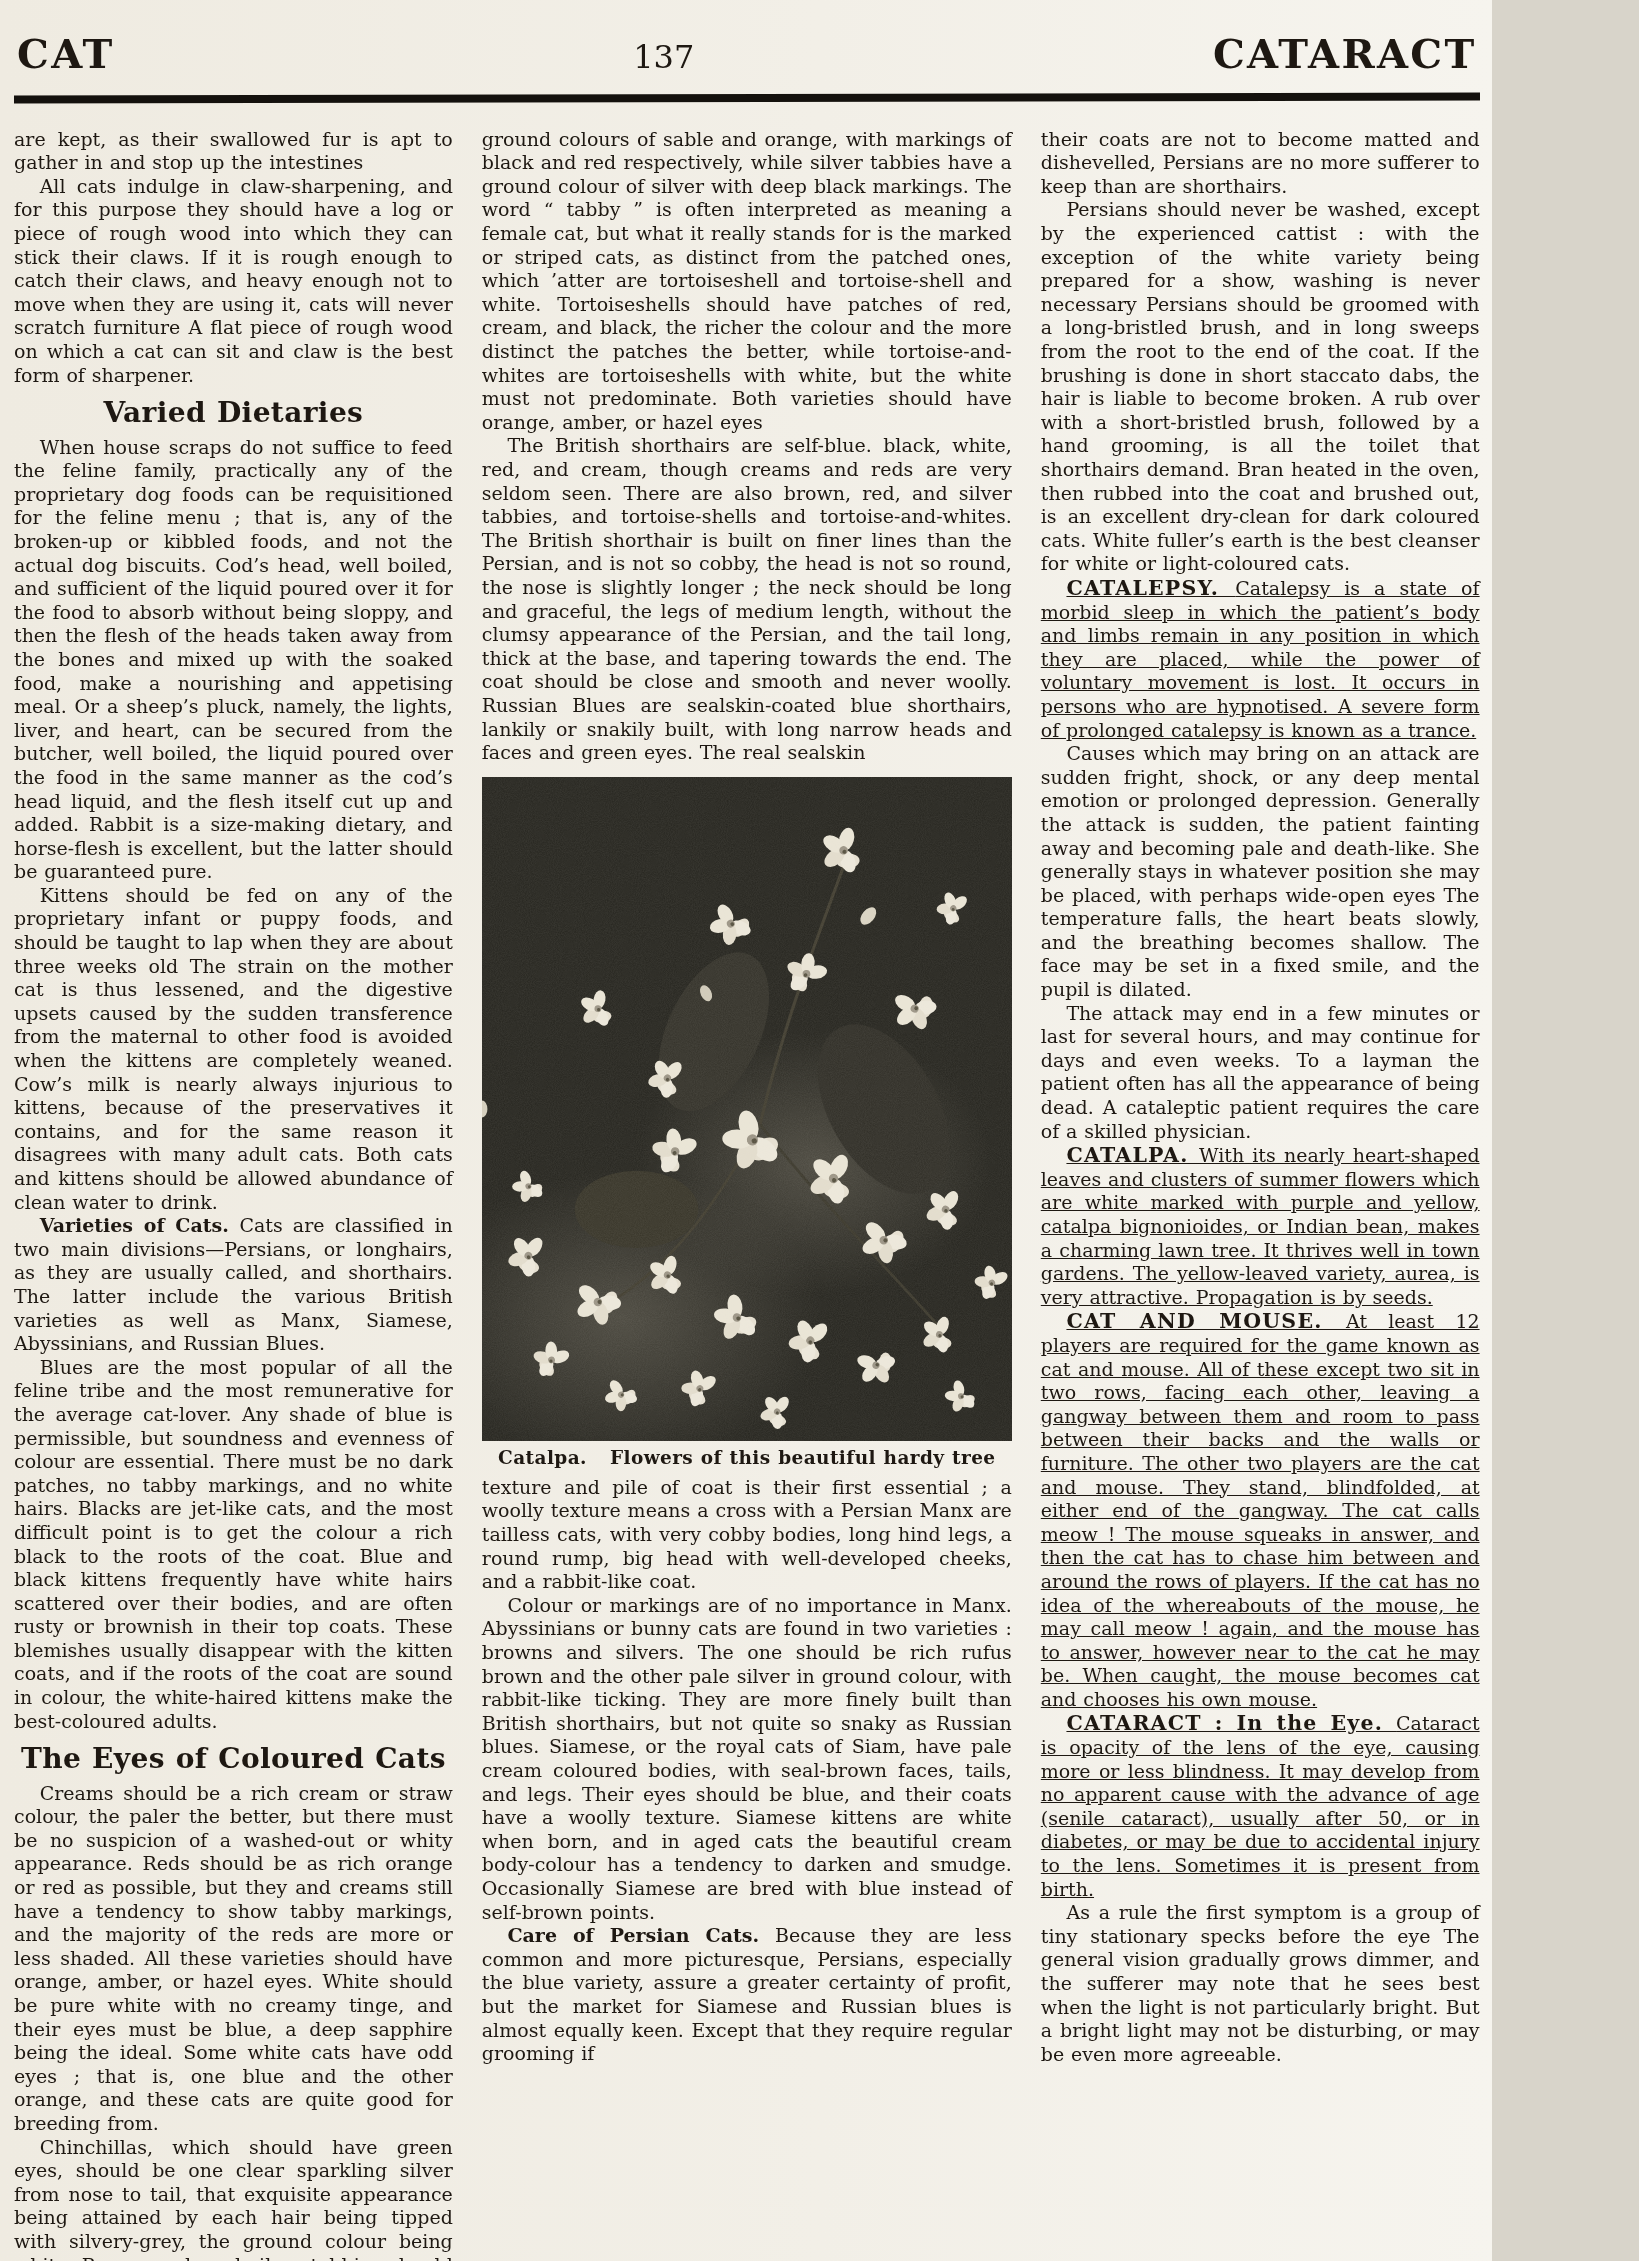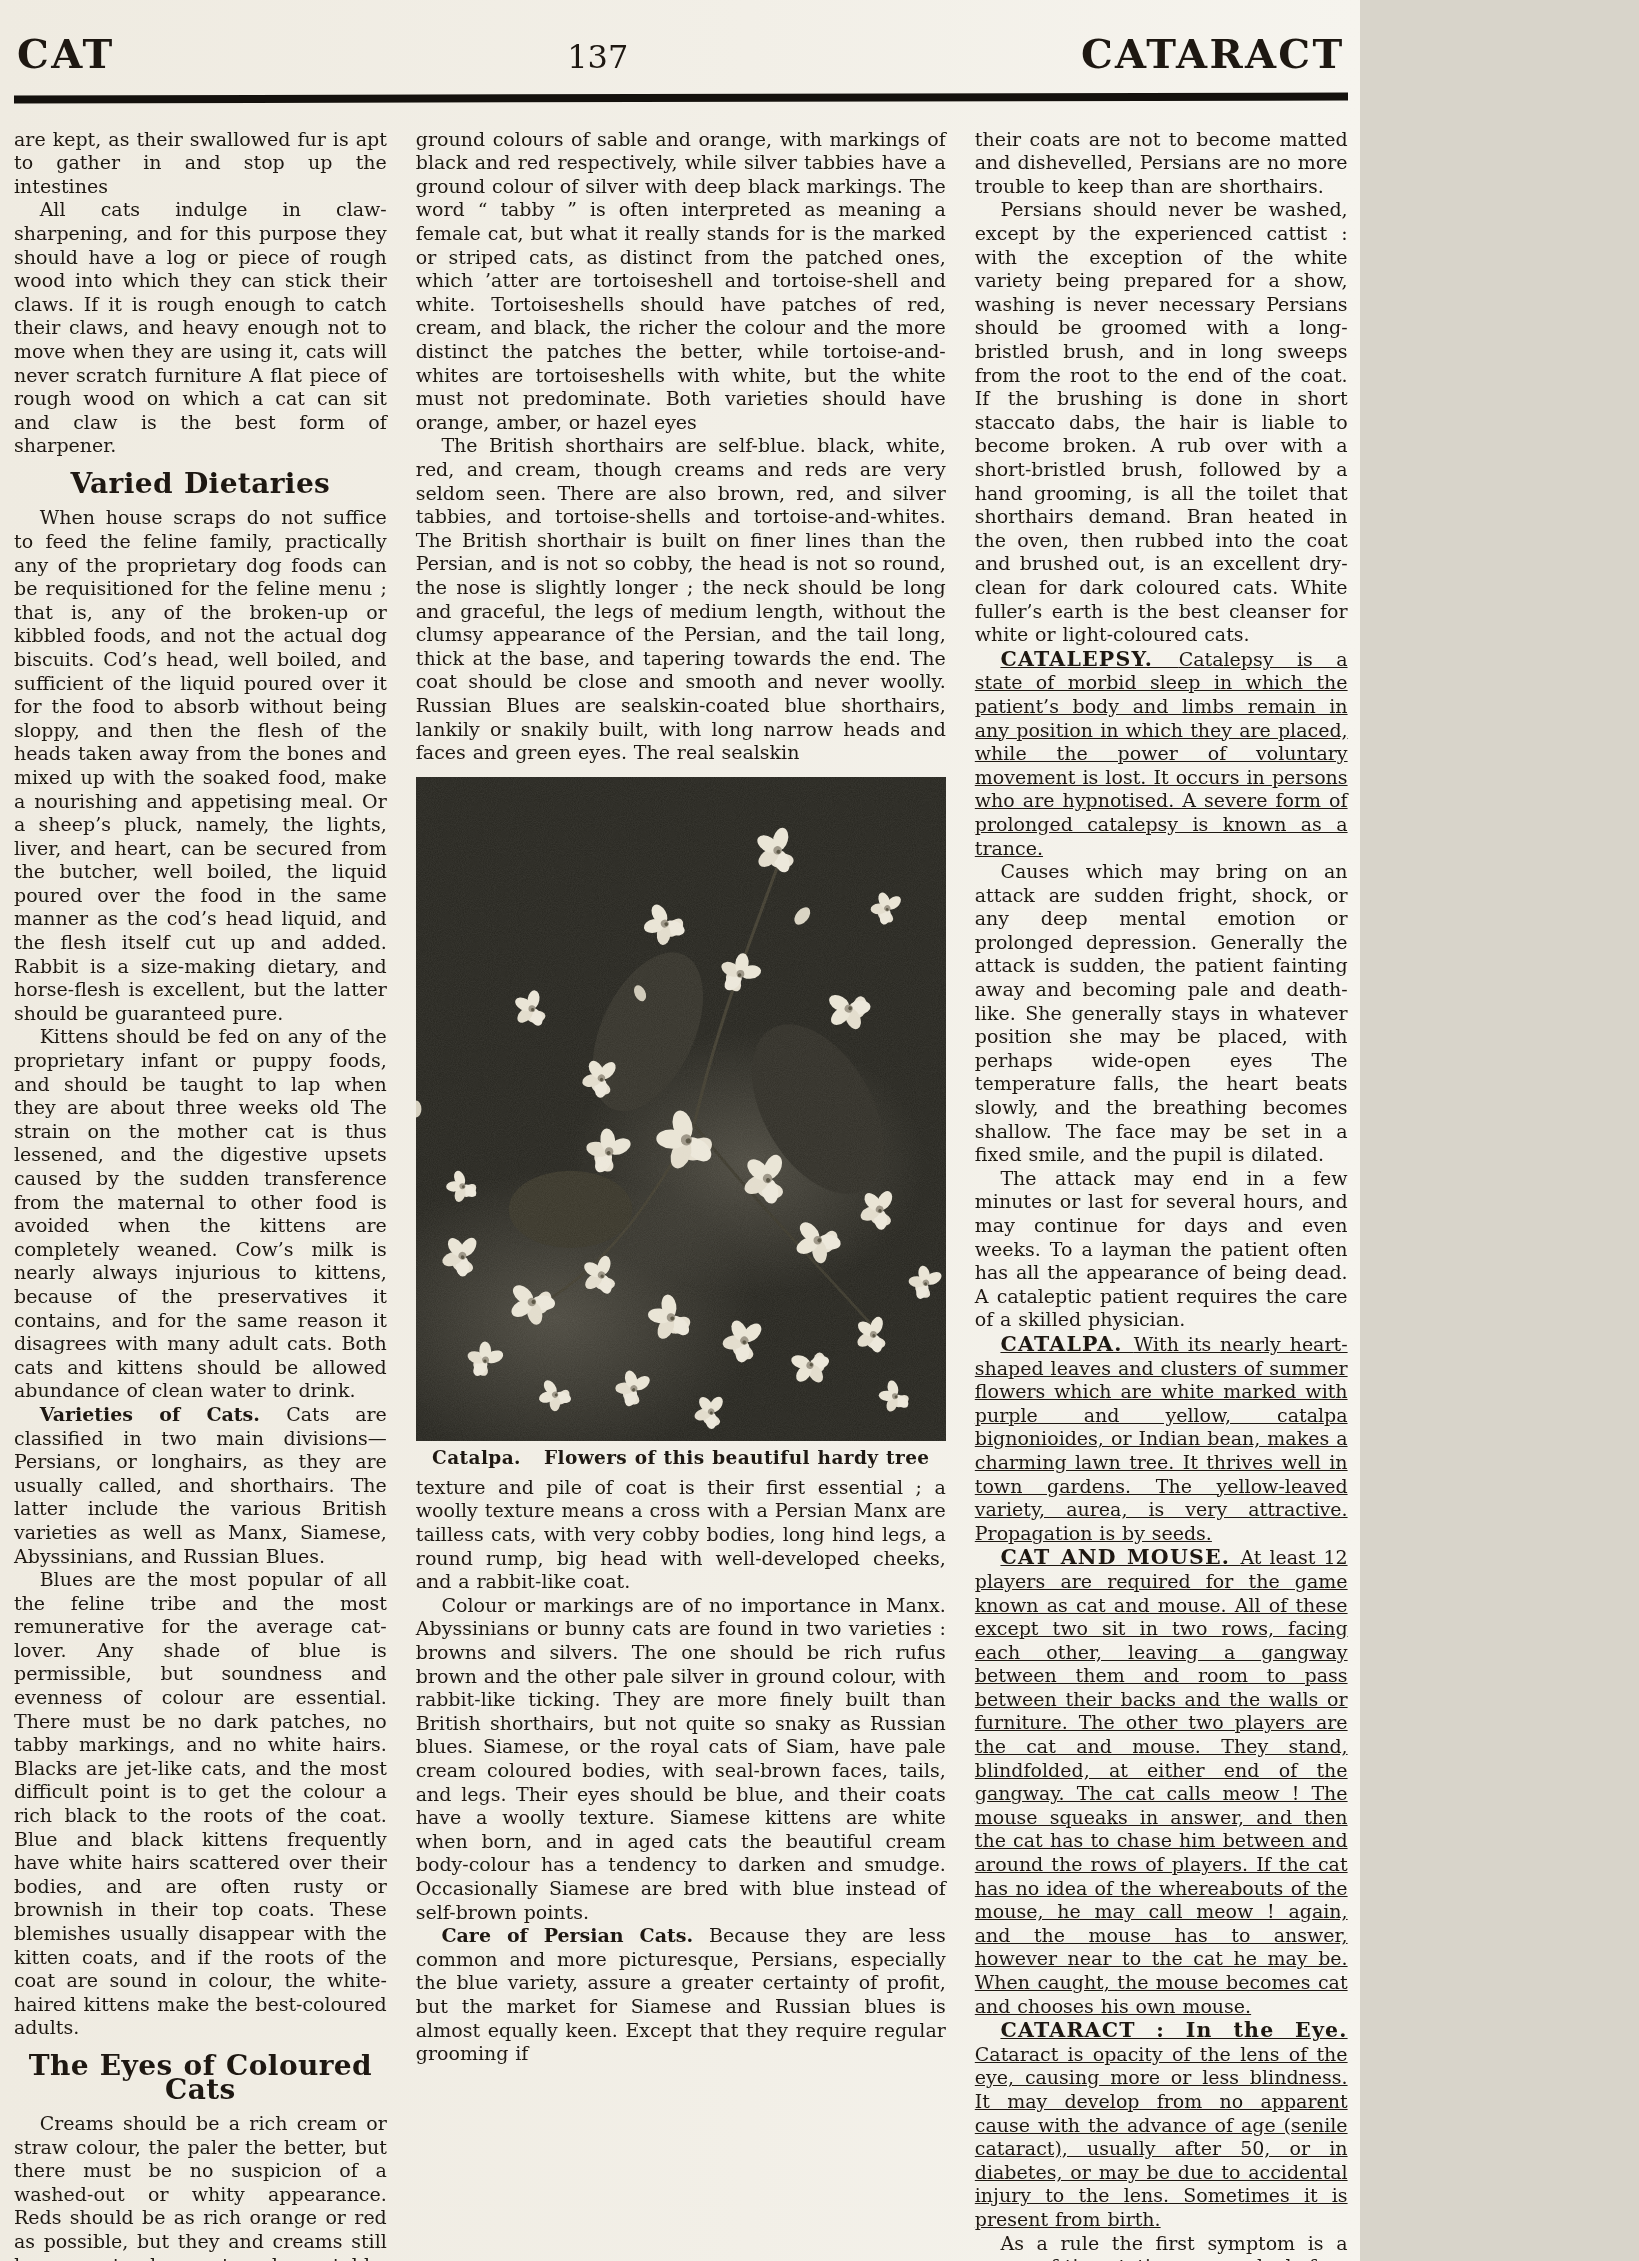--- a/index.html
+++ b/index.html
@@ -5,7 +5,7 @@
   html,body{margin:0;padding:0;background:#d8d4ca;}
   .page{
     position:relative;
-    width:1360px;height:2261px;
+    width:1492px;height:2261px;
     box-sizing:border-box;
     background:linear-gradient(90deg,#efebe1 0%,#f2efe7 55%,#f6f4ee 100%);
     color:#1e1812;

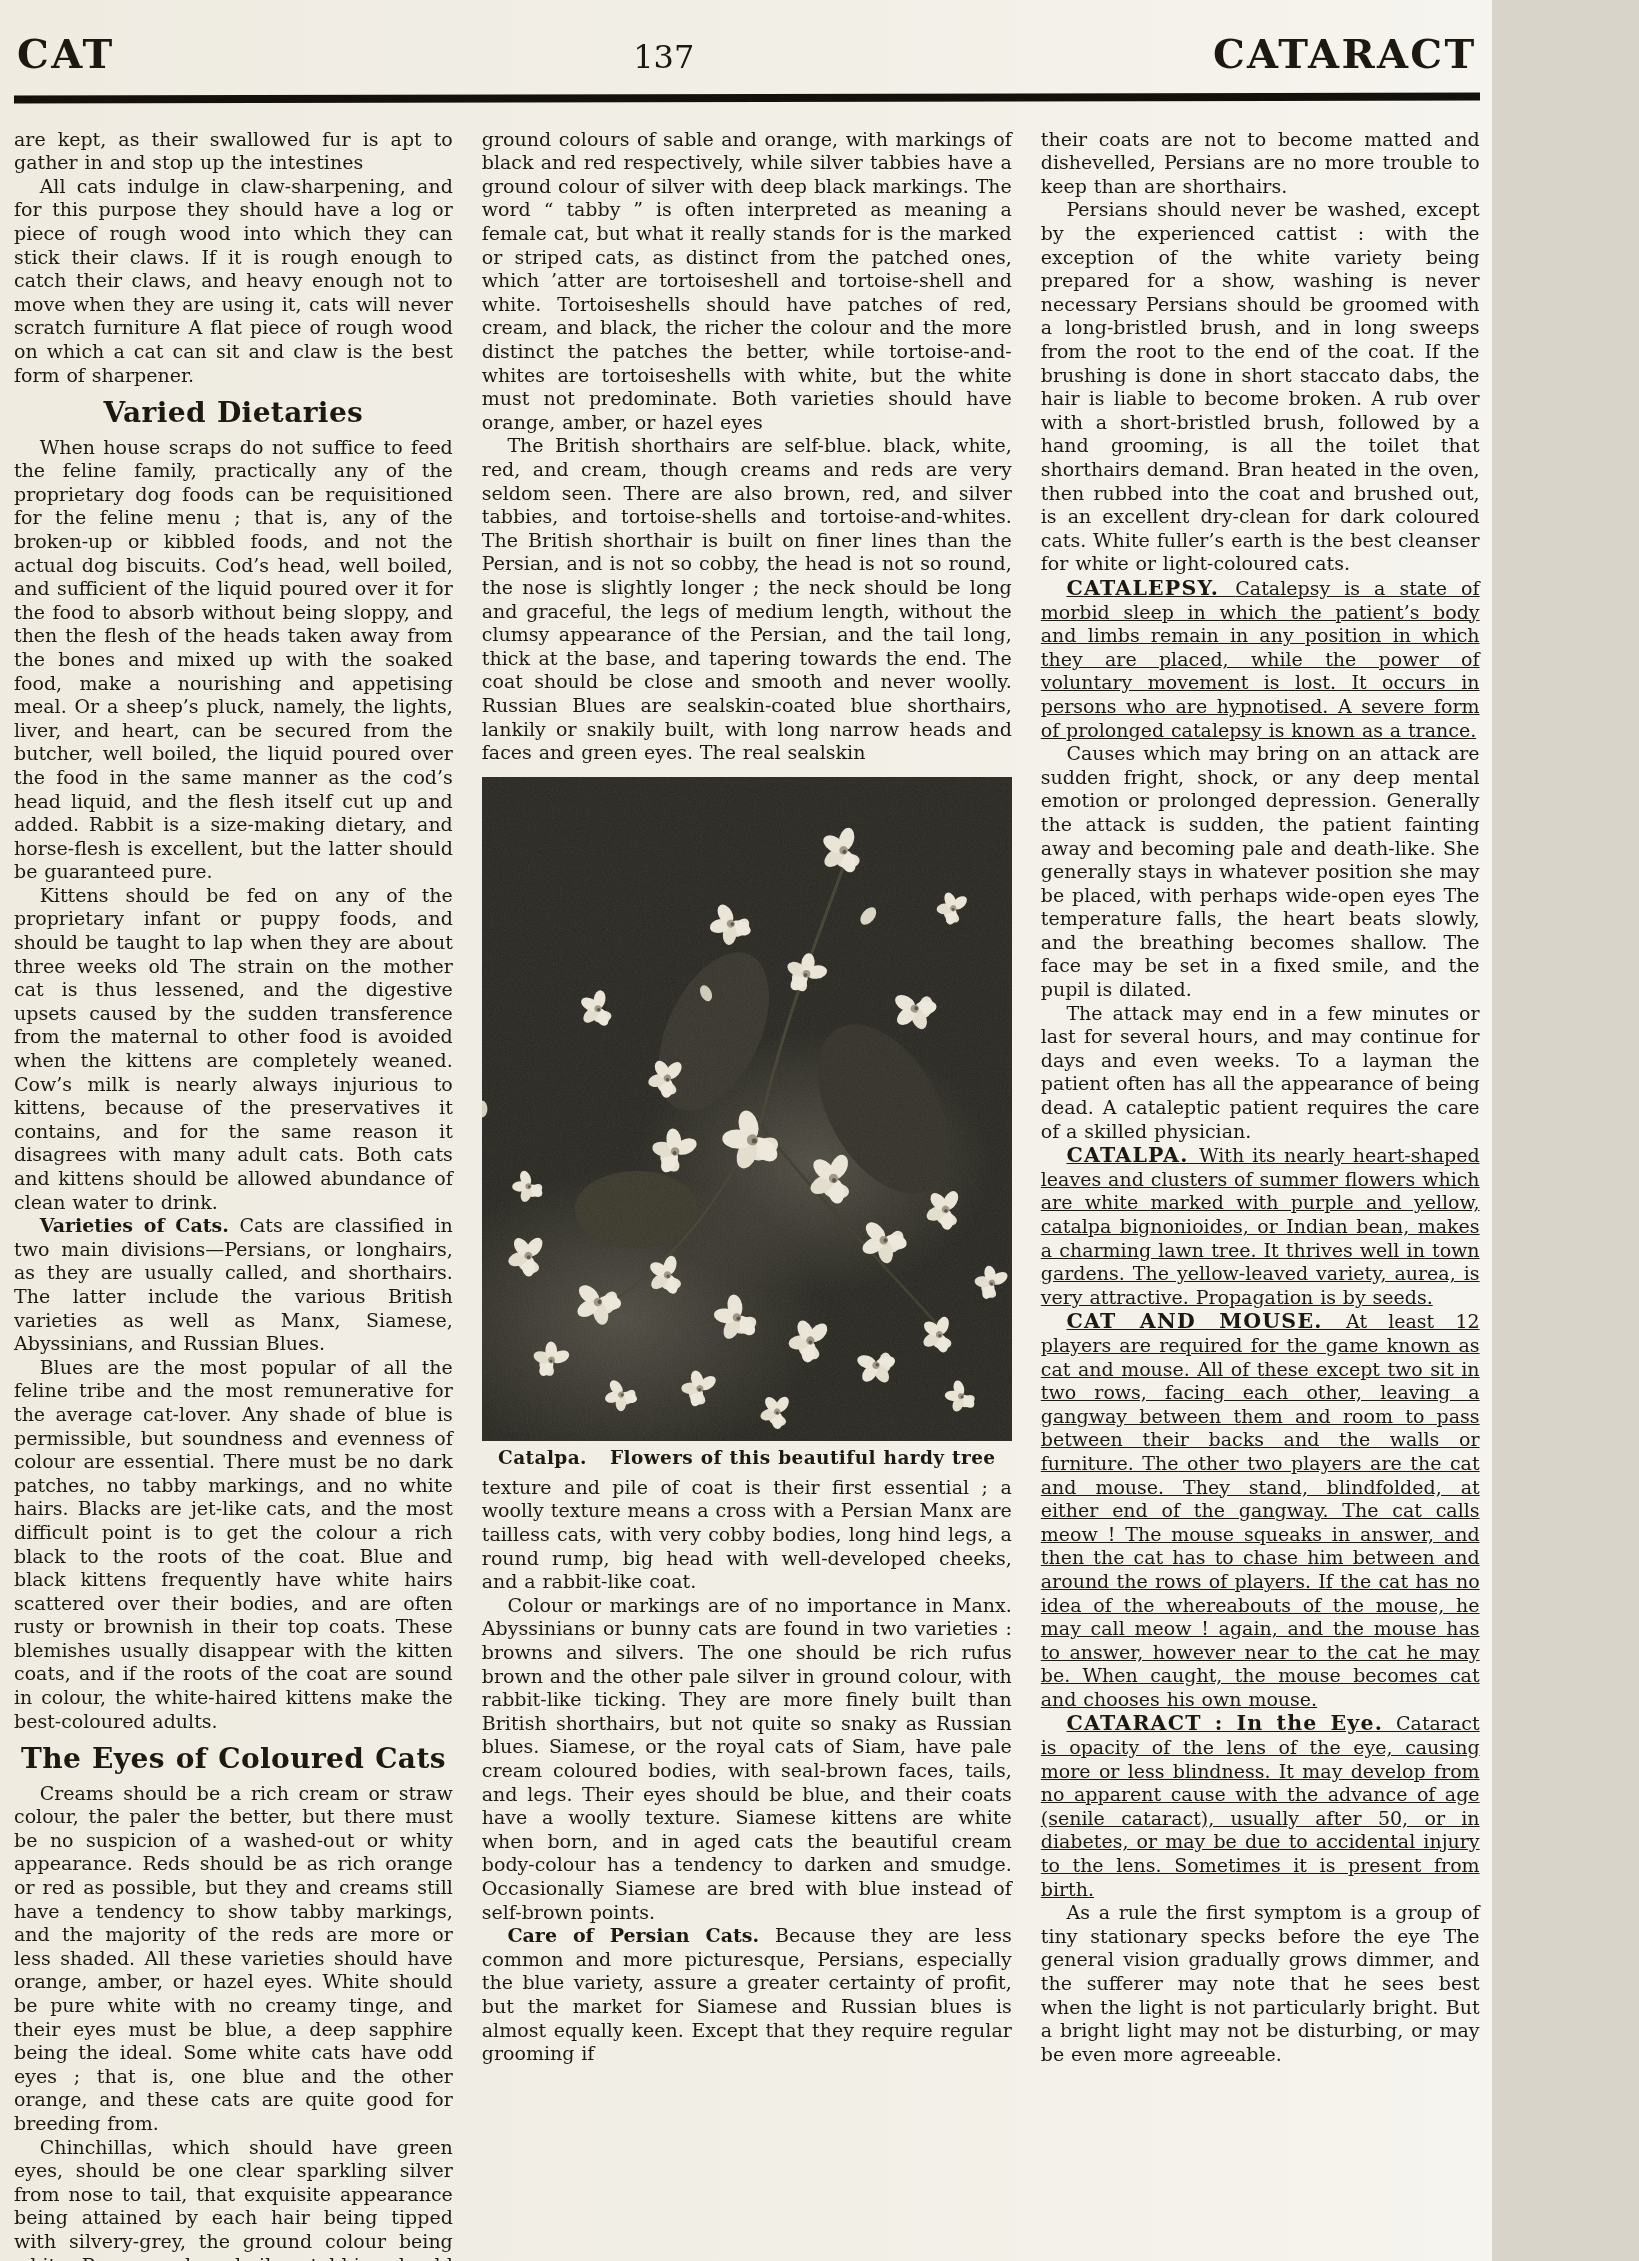--- a/index.html
+++ b/index.html
@@ -136,7 +136,7 @@
         <p><b class="lead">Care of Persian Cats.  </b>Because they are less common and more picturesque, Persians, especially the blue variety, assure a greater certainty of profit, but the market for Siamese and Russian blues is almost equally keen. Except that they require regular grooming if</p>
       </div>
       <div class="col">
-        <p class="noindent">their coats are not to become matted and dishevelled, Persians are no more trouble to keep than are shorthairs.</p>
+        <p class="noindent">their coats are not to become matted and dishevelled, Persians are no more sufferer to keep than are shorthairs.</p>
         <p>Persians should never be washed, except by the experienced cattist :  with the exception of the  white variety being prepared for a show, washing is never necessary   Persians should be groomed with a long-bristled brush, and in long sweeps from the root to the end of the coat.  If the brushing is done in short staccato dabs, the hair is liable to become broken.  A rub over with a short-bristled brush, followed by a hand grooming, is all the toilet that shorthairs demand.  Bran heated in the oven, then rubbed into the coat and brushed out, is an excellent dry-clean for dark coloured cats.   White fuller’s earth is the best cleanser for white or light-coloured cats.</p>
         <p class="entry"><b class="lead caps">CATALEPSY.  </b>Catalepsy is a state of morbid sleep in which the patient’s body and limbs remain in any position in which they are placed, while the power of voluntary movement is lost.  It occurs in persons who are hypnotised.  A severe form of prolonged catalepsy is known as a trance.</p>
         <p>Causes which may bring on an attack are sudden fright, shock, or any deep mental emotion or prolonged depression.  Generally the attack is sudden, the patient fainting away and becoming pale and death-like. She generally stays in whatever position she may be placed, with perhaps wide-open eyes  The temperature falls, the heart beats slowly, and the breathing becomes shallow. The face may be set in a fixed smile, and the pupil is dilated.</p>

